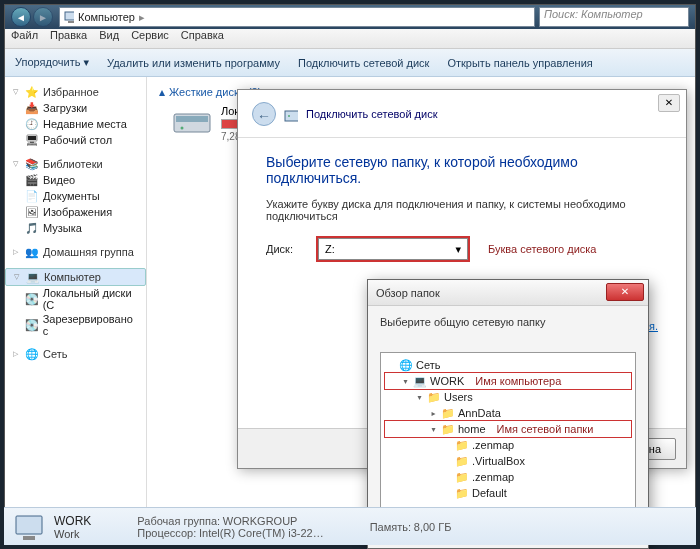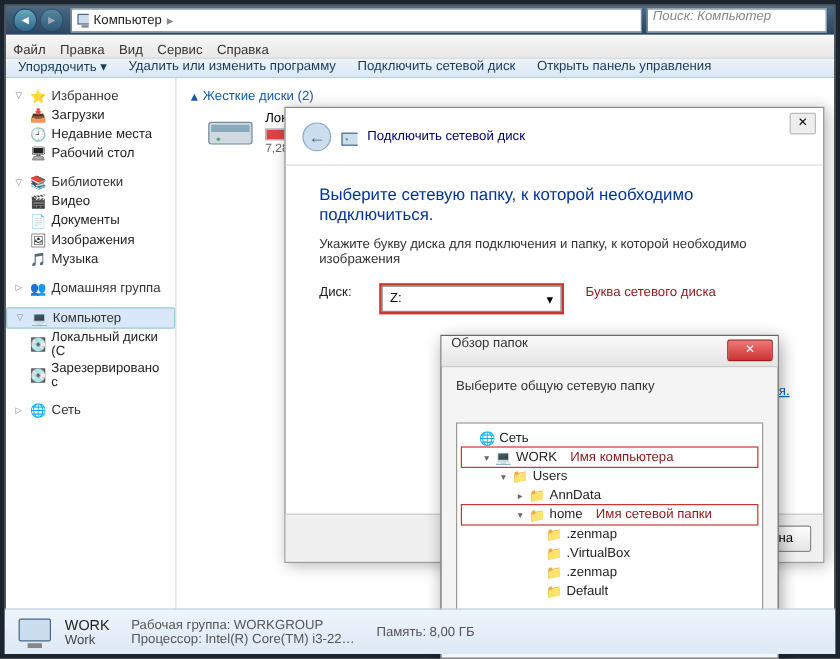--- a/index.html
+++ b/index.html
@@ -11,7 +11,7 @@
 .addr{flex:1;height:20px;background:#fff;border:1px solid #789;margin:0 4px;display:flex;align-items:center;padding:0 4px;color:#222}
 .addr svg{margin-right:4px}
 .search{width:150px;height:20px;background:#fff;border:1px solid #789;padding:0 4px;color:#888;font-style:italic}
-.menubar{height:20px;background:linear-gradient(#f7f7f7,#e8e8e8);display:flex;align-items:flex-end;padding:0 6px;gap:12px;border-bottom:1px solid #ccc;color:#333}
+.menubar{height:20px;background:linear-gradient(#f7f7f7,#e8e8e8);display:flex;align-items:flex-start;padding:0 6px;gap:12px;border-bottom:1px solid #ccc;color:#333}
 .menubar span{cursor:default}
 .toolbar{height:16px;background:linear-gradient(#eef4fa,#d8e8f5);display:flex;align-items:flex-start;padding:0 10px;gap:18px;border-bottom:1px solid #b8cde0;color:#1a3a5a}
 .toolbar .tb{display:flex;align-items:center;gap:4px}

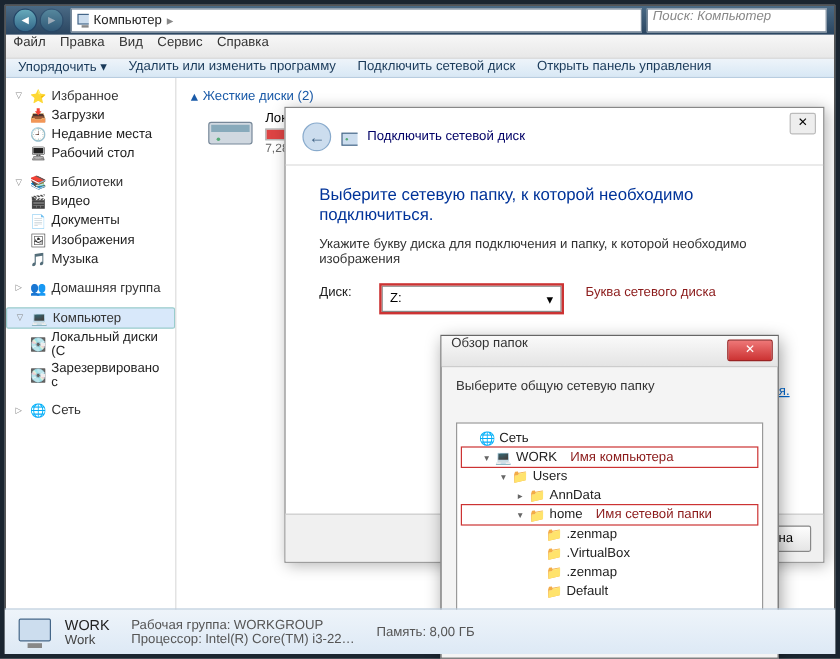--- a/index.html
+++ b/index.html
@@ -13,7 +13,7 @@
 .search{width:150px;height:20px;background:#fff;border:1px solid #789;padding:0 4px;color:#888;font-style:italic}
 .menubar{height:20px;background:linear-gradient(#f7f7f7,#e8e8e8);display:flex;align-items:flex-start;padding:0 6px;gap:12px;border-bottom:1px solid #ccc;color:#333}
 .menubar span{cursor:default}
-.toolbar{height:16px;background:linear-gradient(#eef4fa,#d8e8f5);display:flex;align-items:flex-start;padding:0 10px;gap:18px;border-bottom:1px solid #b8cde0;color:#1a3a5a}
+.toolbar{height:28px;background:linear-gradient(#eef4fa,#d8e8f5);display:flex;align-items:center;padding:0 10px;gap:18px;border-bottom:1px solid #b8cde0;color:#1a3a5a}
 .toolbar .tb{display:flex;align-items:center;gap:4px}
 .body{flex:1;display:flex;background:#fff;overflow:hidden;position:relative}
 .sidebar{width:142px;background:#fff;border-right:1px solid #ddd;padding:4px 0;overflow:hidden}

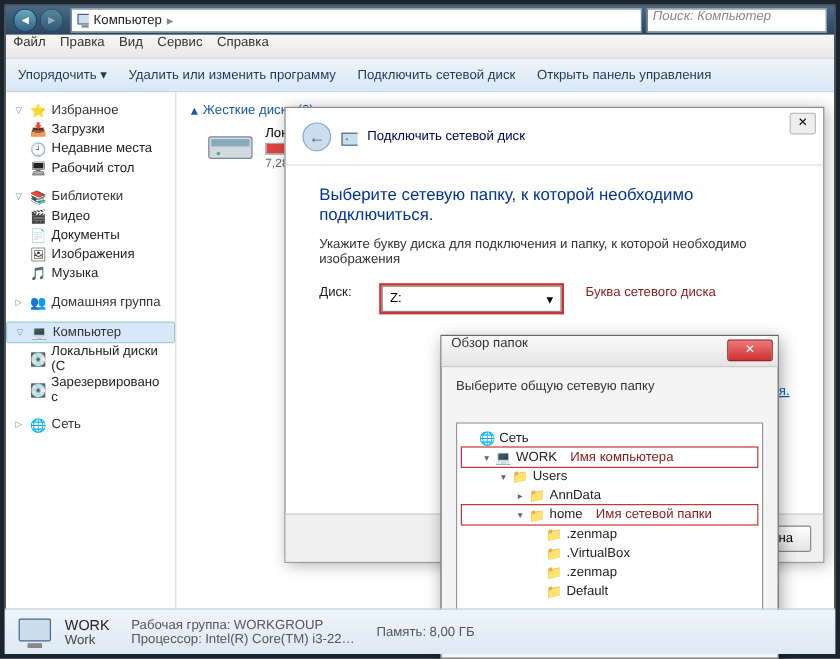--- a/index.html
+++ b/index.html
@@ -215,7 +215,7 @@
     </div>
     <div class="wiz-body">
       <div class="wiz-title">Выберите сетевую папку, к которой необходимо подключиться.</div>
-      <div class="wiz-sub">Укажите букву диска для подключения и папку, к которой необходимо изображения</div>
+      <div class="wiz-sub">Укажите букву диска для подключения и папку, к системы необходимо подключиться</div>
       <div class="wiz-row">
         <div class="wiz-lab">Диск:</div>
         <div class="wiz-sel hl">

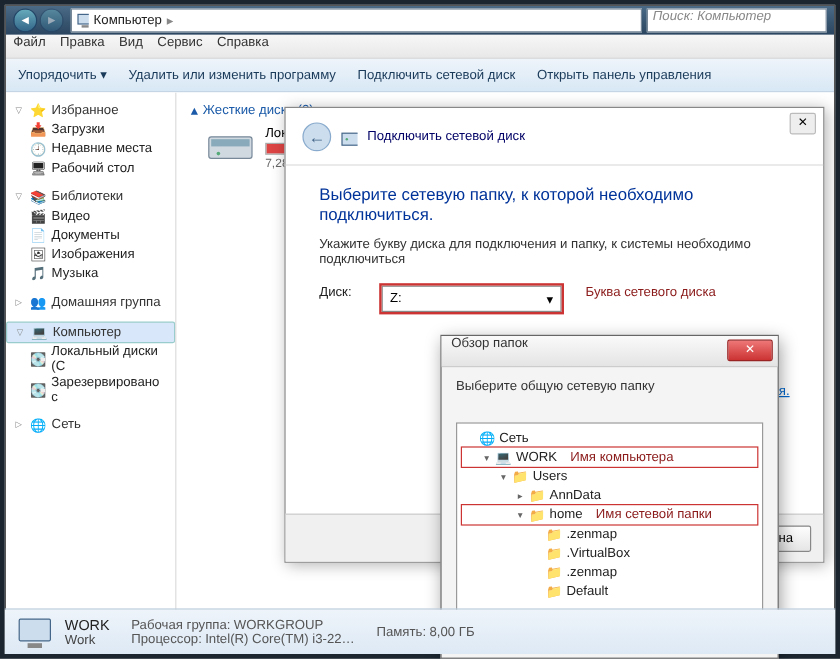--- a/index.html
+++ b/index.html
@@ -40,7 +40,7 @@
 .wiz-body{padding:16px 28px}
 .wiz-title{color:#003399;font-size:14px;margin-bottom:12px}
 .wiz-sub{color:#333;margin-bottom:16px}
-.wiz-row{display:flex;align-items:flex-start;margin-bottom:10px;gap:8px}
+.wiz-row{display:flex;align-items:center;margin-bottom:10px;gap:8px}
 .wiz-lab{width:44px;color:#222}
 .wiz-sel{width:150px;height:22px;border:1px solid #888;background:#fff;padding:0 6px;display:flex;align-items:center;justify-content:space-between;position:relative}
 .wiz-sel.hl{outline:2px solid #c33}

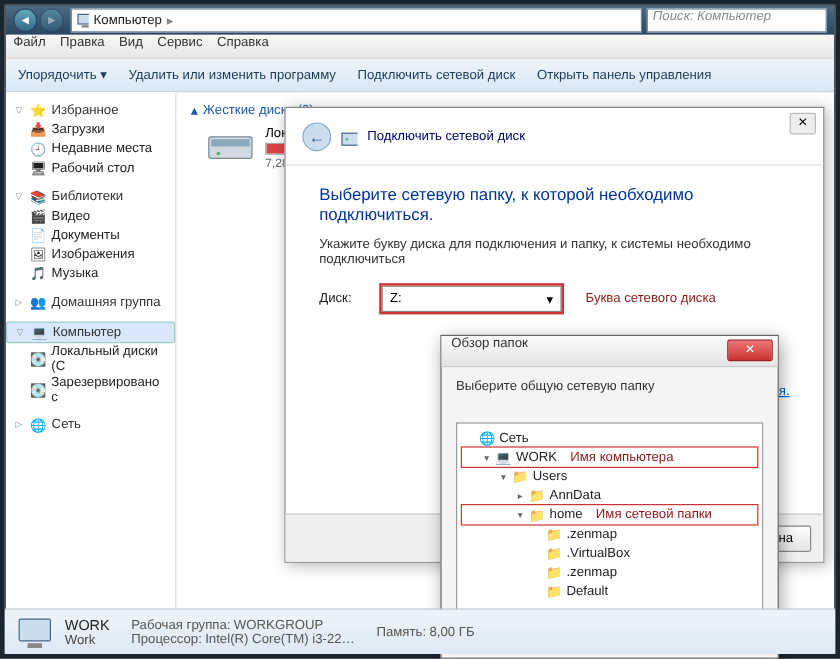--- a/index.html
+++ b/index.html
@@ -52,7 +52,7 @@
 
 
 .browse{position:absolute;left:362px;top:274px;width:282px;height:270px;background:#f4f4f4;border:1px solid #666;box-shadow:2px 4px 14px rgba(0,0,0,.4)}
-.br-title{height:26px;background:linear-gradient(#fafafa,#e4e4e4);border-bottom:1px solid #ccc;display:flex;align-items:flex-start;padding:0 8px;color:#333;position:relative}
+.br-title{height:26px;background:linear-gradient(#fafafa,#e4e4e4);border-bottom:1px solid #ccc;display:flex;align-items:center;padding:0 8px;color:#333;position:relative}
 .br-x{position:absolute;right:4px;top:3px;width:38px;height:18px;background:linear-gradient(#e77,#c33);border:1px solid #922;border-radius:2px;color:#fff;text-align:center;line-height:16px;font-size:10px}
 .br-body{padding:10px 12px}
 .br-sub{margin-bottom:24px;color:#333}

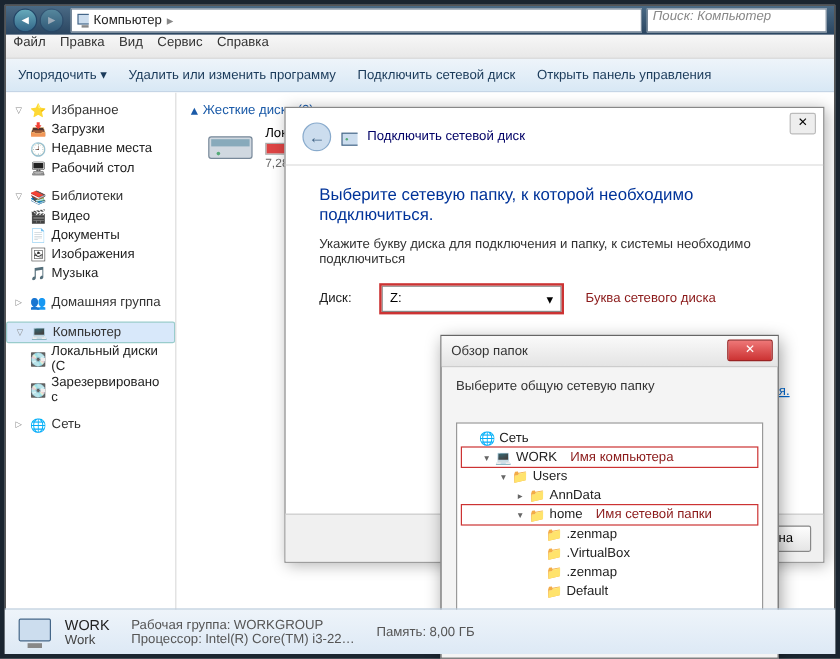--- a/index.html
+++ b/index.html
@@ -72,7 +72,7 @@
 .status-ic{width:30px;height:30px}
 .status-txt{display:flex;flex-direction:column;font-size:10px;color:#444}
 .status-txt .n{font-size:12px;color:#222}
-.status-col{margin-left:8px;font-size:10px;color:#555}
+.status-col{margin-left:36px;font-size:10px;color:#555}
 
 svg{display:block}
 </style>

